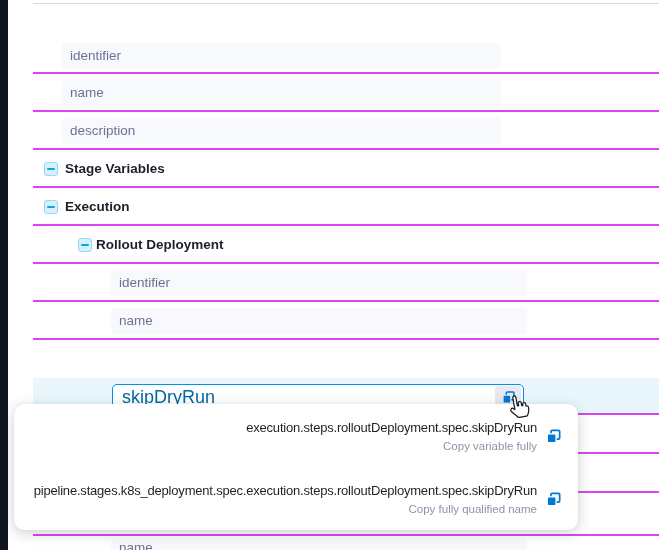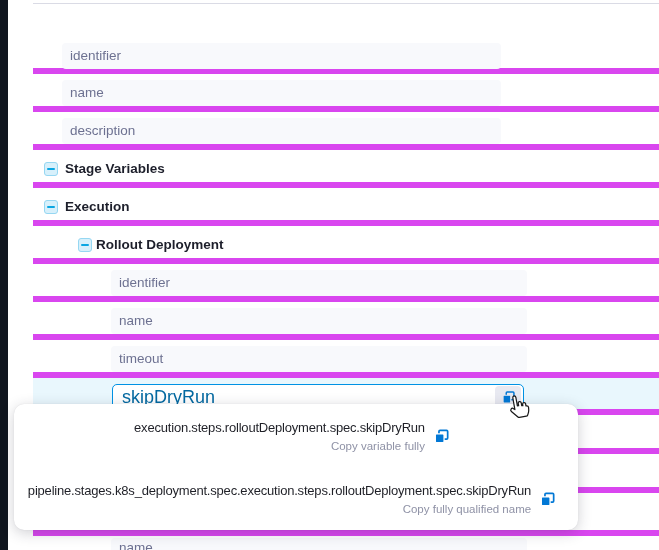--- a/index.html
+++ b/index.html
@@ -13,7 +13,7 @@
   .top-rule { position:absolute; left:33px; right:0; top:3px; height:1px; background:#dadbe5; }
 
   .row { position:absolute; left:33px; right:0; }
-  .row.divided { border-bottom:6px solid #d946ef; }
+  .row.divided { border-bottom:2px solid #d946ef; }
   .row.highlight { background:#e9f7fd; }
 
   .minus-icon {

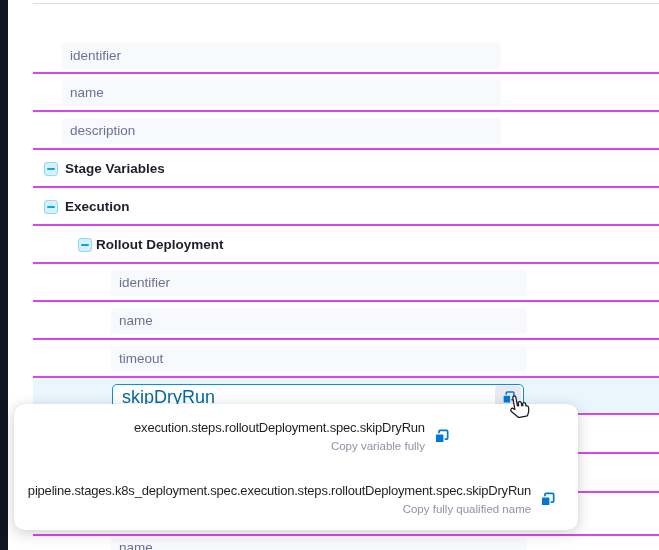--- a/index.html
+++ b/index.html
@@ -136,9 +136,6 @@
   <div class="row r8 divided">
     <div class="field lvl3">name</div>
   </div>
-  <div class="row r9 divided">
-    <div class="field lvl3">timeout</div>
-  </div>
 
   <div class="row r10 divided highlight">
     <input class="var-input" type="text" value="skipDryRun" style="">

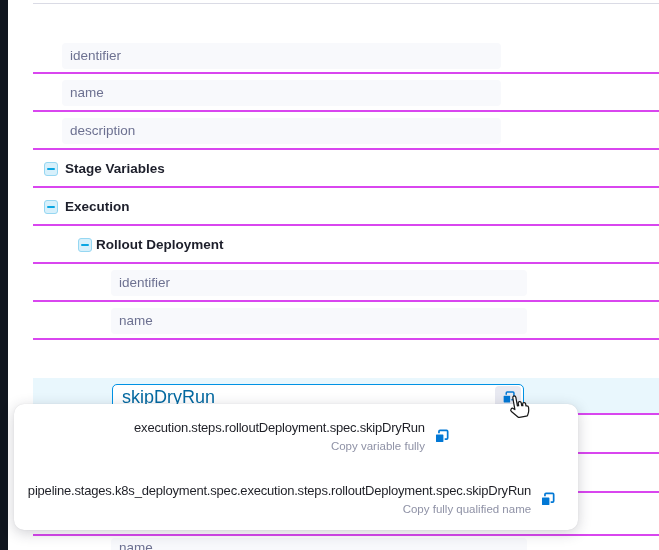--- a/index.html
+++ b/index.html
@@ -76,7 +76,7 @@
     background:#ffffff; border-radius:10px;
     box-shadow:0 3px 14px rgba(40,41,61,0.22), 0 0 1px rgba(40,41,61,0.15);
     z-index:10; padding:15px 16px 14px 8px;
-    display:flex; flex-direction:column; justify-content:space-between;align-items:center;
+    display:flex; flex-direction:column; justify-content:space-between;
   }
   .popup-item {
     display:flex; align-items:center; justify-content:flex-end; gap:8px;

